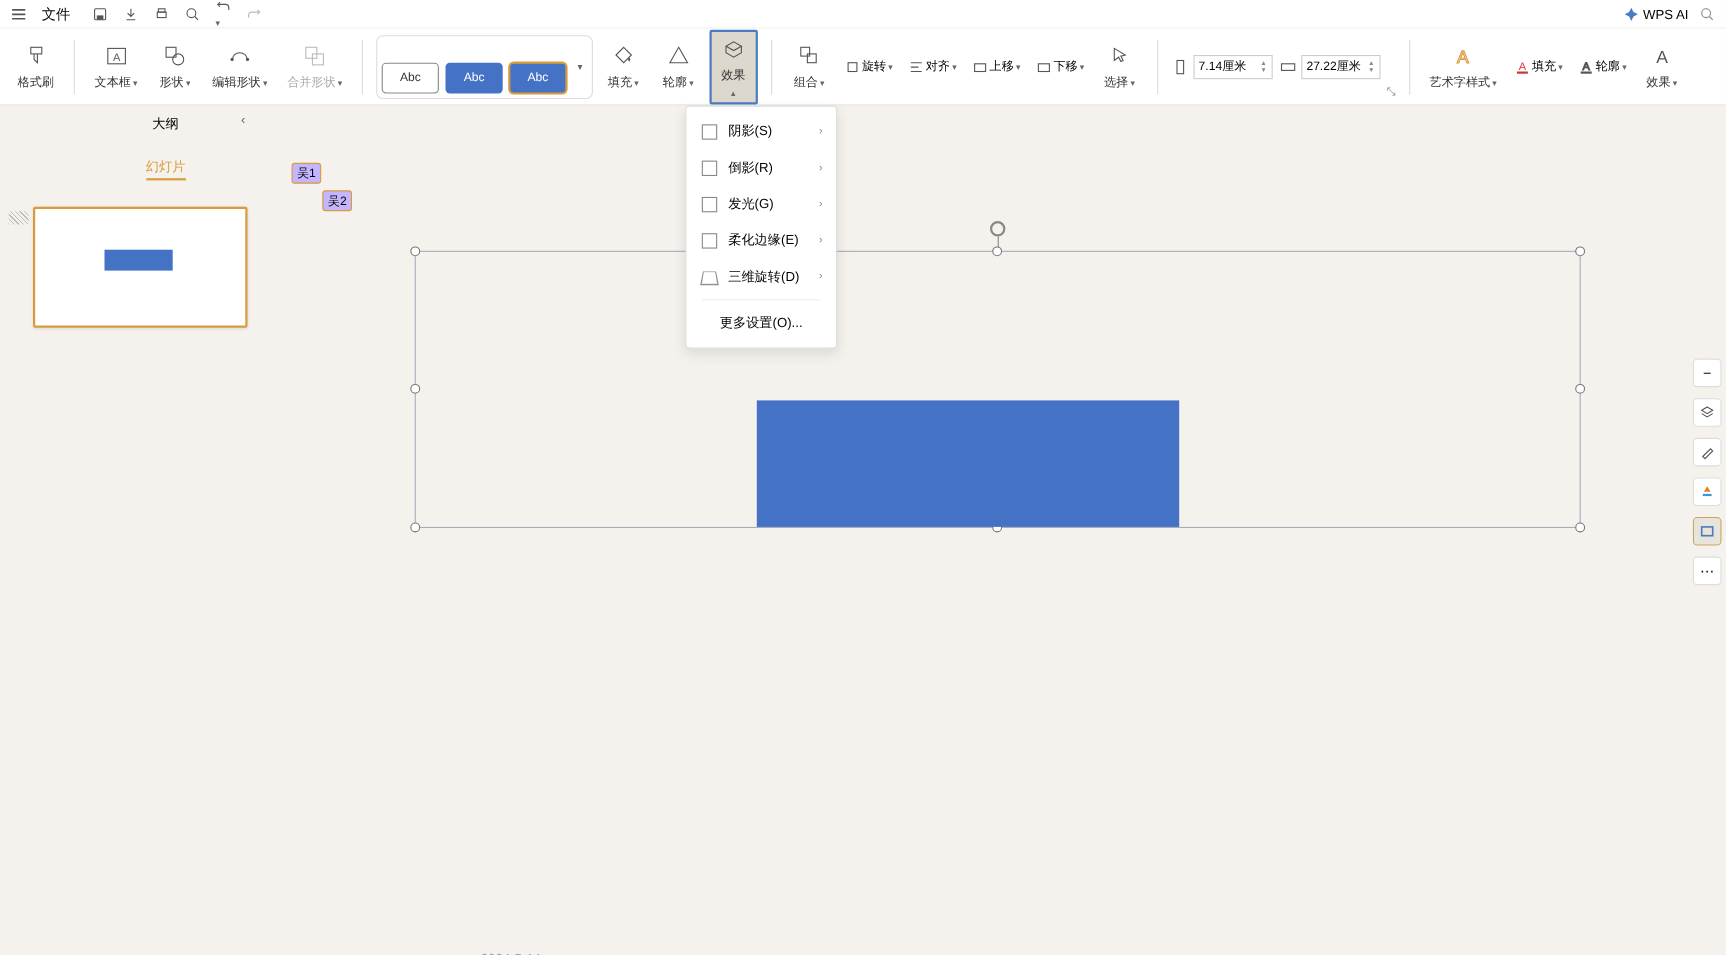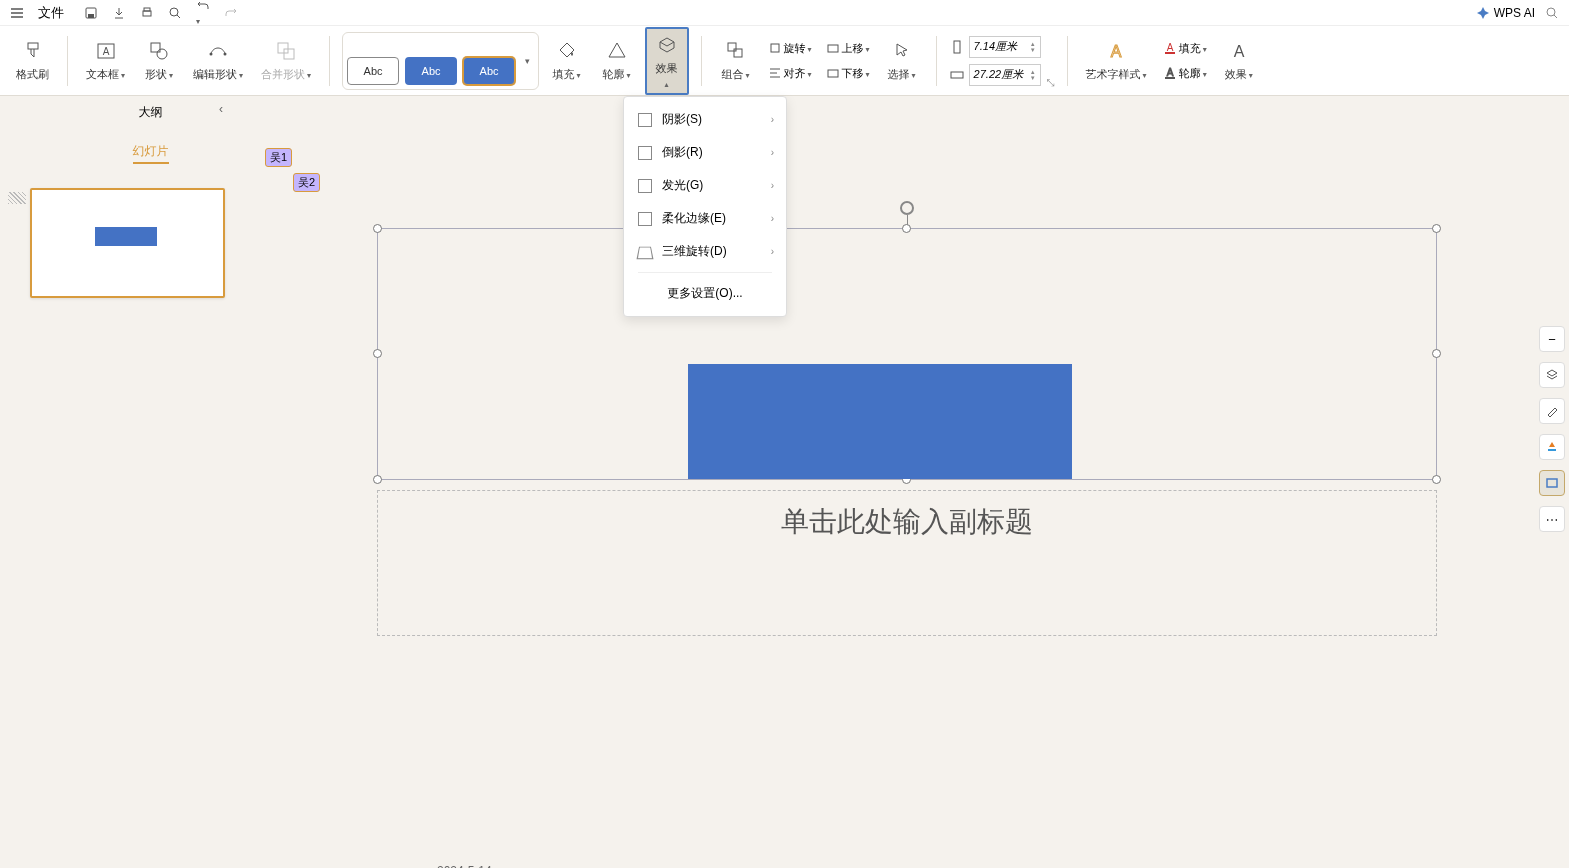--- a/index.html
+++ b/index.html
@@ -25,7 +25,7 @@
 .abc3 { background: #4472c4; color: #fff; border: 1px solid #d89b3d; box-shadow: 0 0 0 1px #d89b3d; }
 .effect-btn { border: 2px solid #4a7cc4; background: #dcd8ce; border-radius: 2px; }
 .rbtn-small { display: flex; align-items: center; gap: 2px; font-size: 11px; cursor: pointer; padding: 2px 4px; }
-.rstack { display: flex; flex-direction: column; gap: 6px; }
+.rstack { display: flex; gap: 6px; }
 .dim-input { width: 72px; height: 22px; border: 1px solid #ccc; font-size: 11px; padding: 0 4px; display: flex; align-items: center; justify-content: space-between; background: #fff; font-style: italic; }
 .spinner { display: flex; flex-direction: column; font-size: 6px; color: #888; }
 

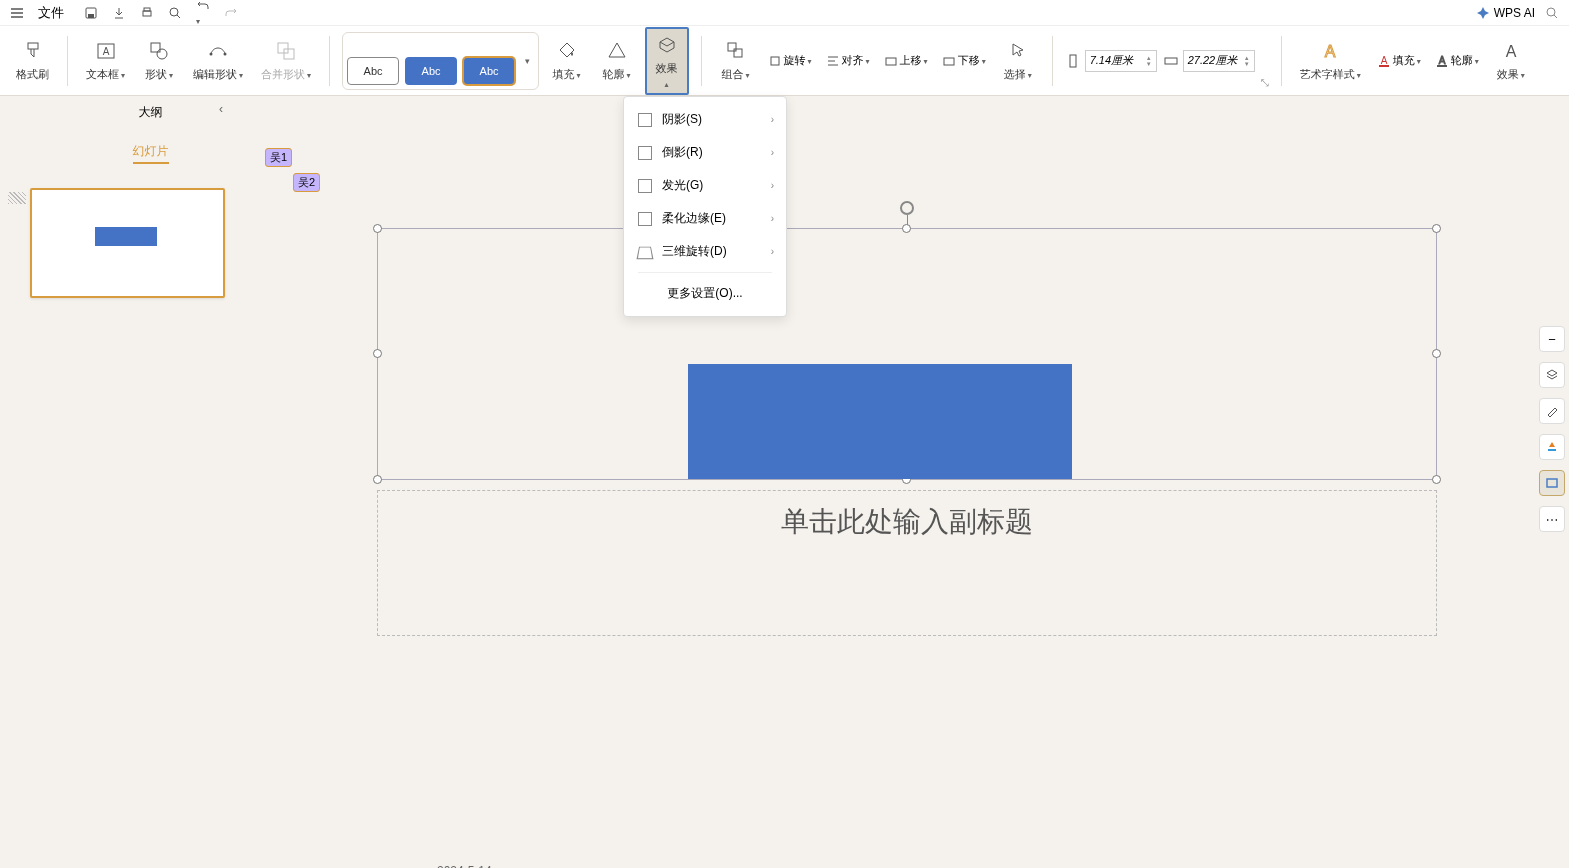--- a/index.html
+++ b/index.html
@@ -26,7 +26,7 @@
 .effect-btn { border: 2px solid #4a7cc4; background: #dcd8ce; border-radius: 2px; }
 .rbtn-small { display: flex; align-items: center; gap: 2px; font-size: 11px; cursor: pointer; padding: 2px 4px; }
 .rstack { display: flex; gap: 6px; }
-.dim-input { width: 72px; height: 22px; border: 1px solid #ccc; font-size: 11px; padding: 0 4px; display: flex; align-items: center; justify-content: space-between; background: #fff; font-style: italic; }
+.dim-input { width: 72px; height: 22px; border: 1px solid #ccc; font-size: 11px; padding: 0 4px; display: flex; align-items: center; justify-content: space-between; background: #fff; }
 .spinner { display: flex; flex-direction: column; font-size: 6px; color: #888; }
 
 .effects-menu { position: absolute; left: 623px; top: 96px; width: 164px; background: #fff; border: 1px solid #ddd; border-radius: 4px; box-shadow: 0 4px 12px rgba(0,0,0,0.1); padding: 6px 0; z-index: 100; }

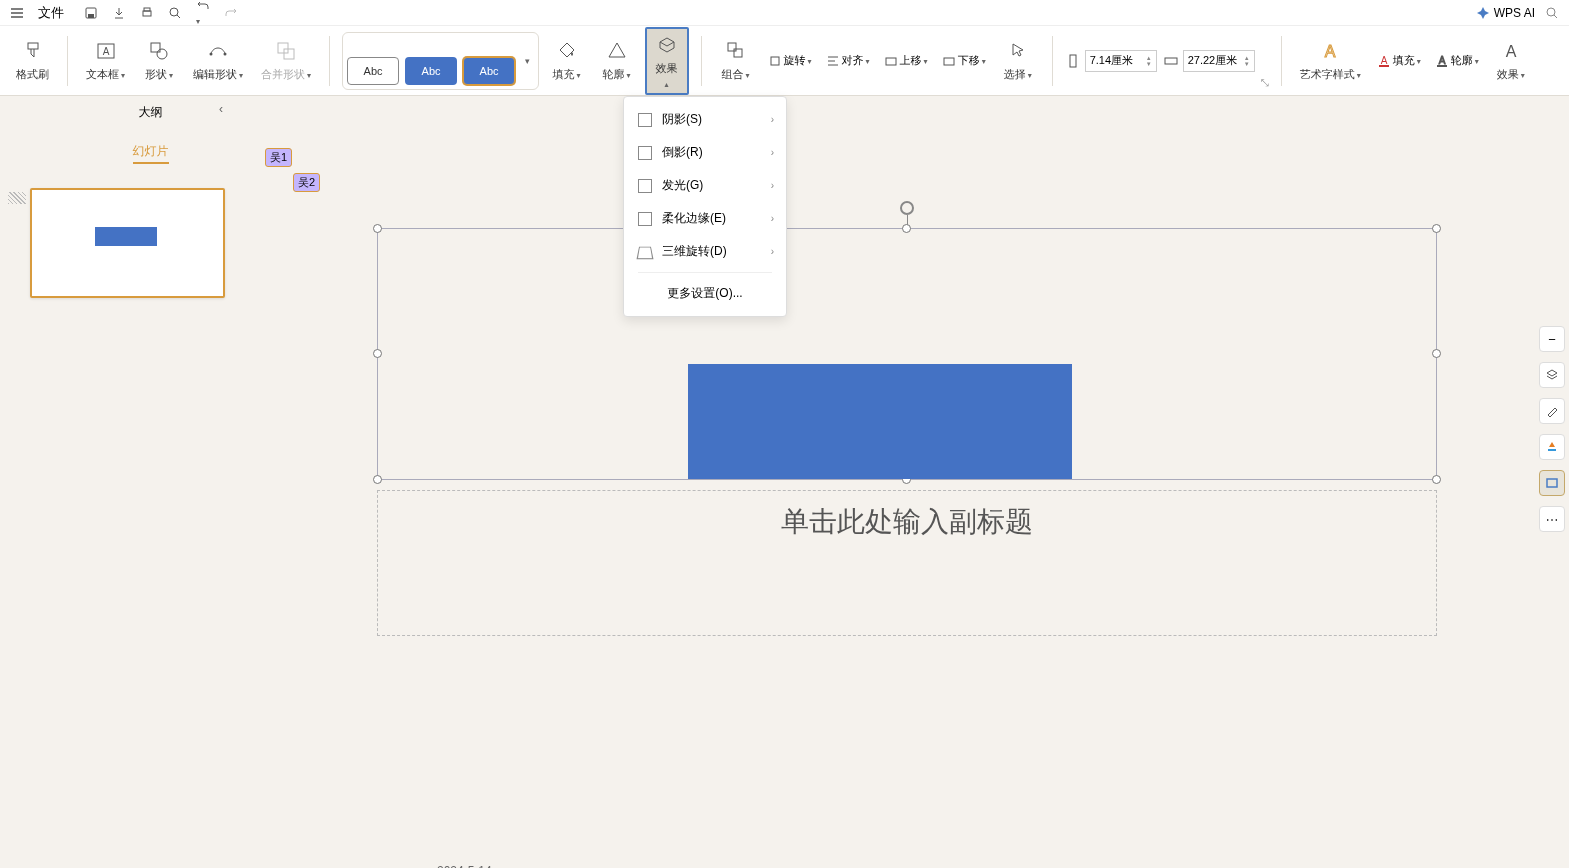--- a/index.html
+++ b/index.html
@@ -29,7 +29,7 @@
 .dim-input { width: 72px; height: 22px; border: 1px solid #ccc; font-size: 11px; padding: 0 4px; display: flex; align-items: center; justify-content: space-between; background: #fff; }
 .spinner { display: flex; flex-direction: column; font-size: 6px; color: #888; }
 
-.effects-menu { position: absolute; left: 623px; top: 96px; width: 164px; background: #fff; border: 1px solid #ddd; border-radius: 4px; box-shadow: 0 4px 12px rgba(0,0,0,0.1); padding: 6px 0; z-index: 100; }
+.effects-menu { position: absolute; left: 623px; top: 96px; width: 138px; background: #fff; border: 1px solid #ddd; border-radius: 4px; box-shadow: 0 4px 12px rgba(0,0,0,0.1); padding: 6px 0; z-index: 100; }
 .menu-item { display: flex; align-items: center; gap: 10px; padding: 8px 14px; cursor: pointer; font-size: 12px; position: relative; }
 .menu-item .mi-icon { width: 14px; height: 14px; border: 1px solid #888; }
 .menu-item .chev { position: absolute; right: 12px; font-size: 10px; color: #888; }

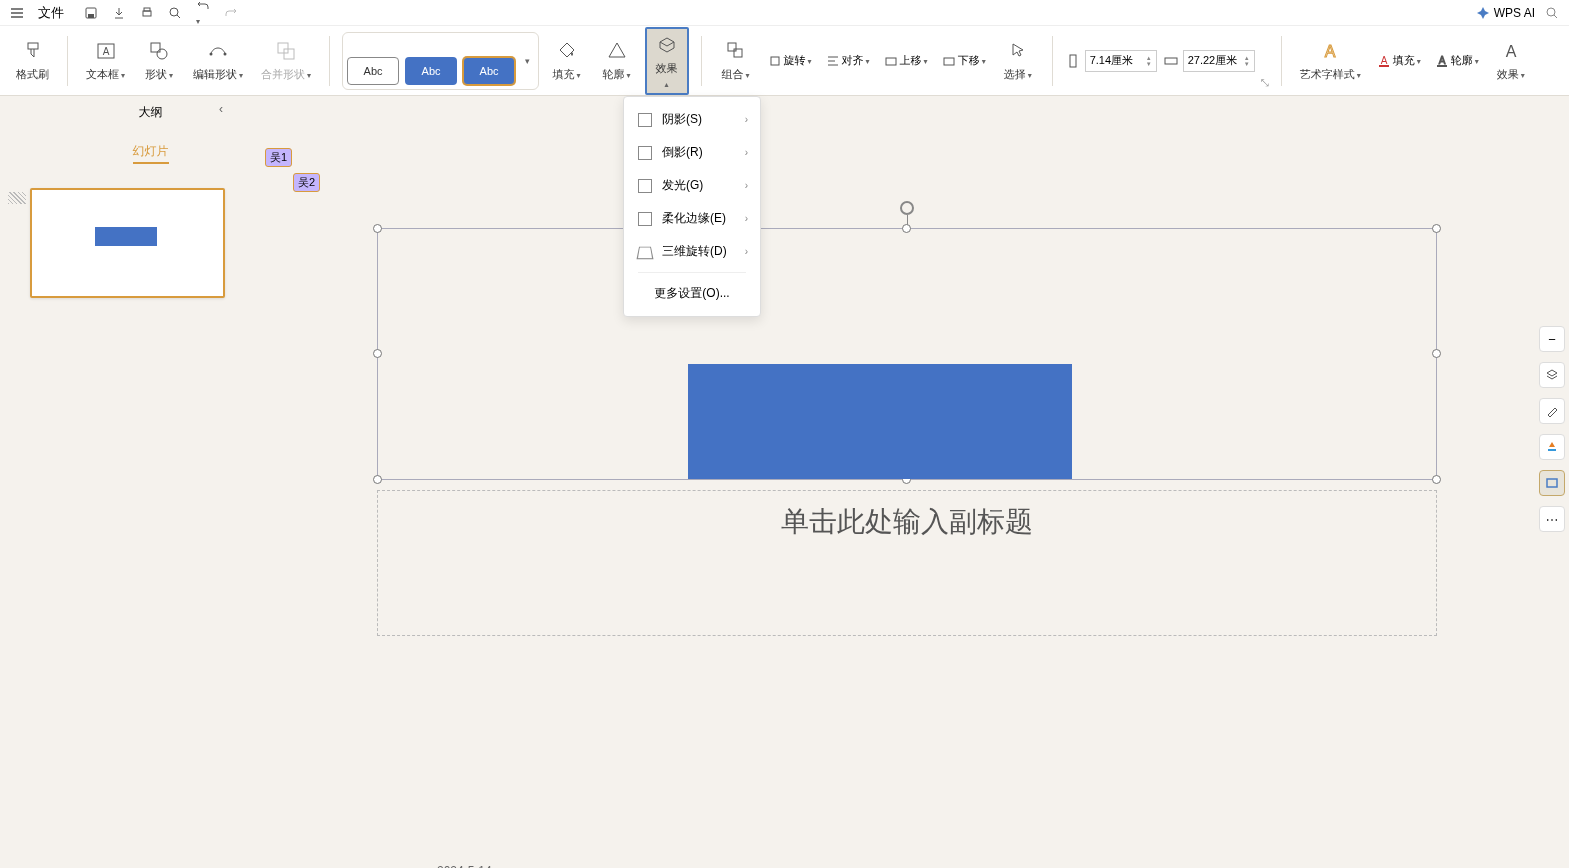--- a/index.html
+++ b/index.html
@@ -381,9 +381,6 @@
       <div class="sel-handle sh-br"></div>
       <div class="blue-rect"></div>
     </div>
-    <div class="subtitle-box">
-      <span class="subtitle-text">单击此处输入副标题</span>
-    </div>
     <div class="date-text">2024-5-14</div>
   </div>
 

